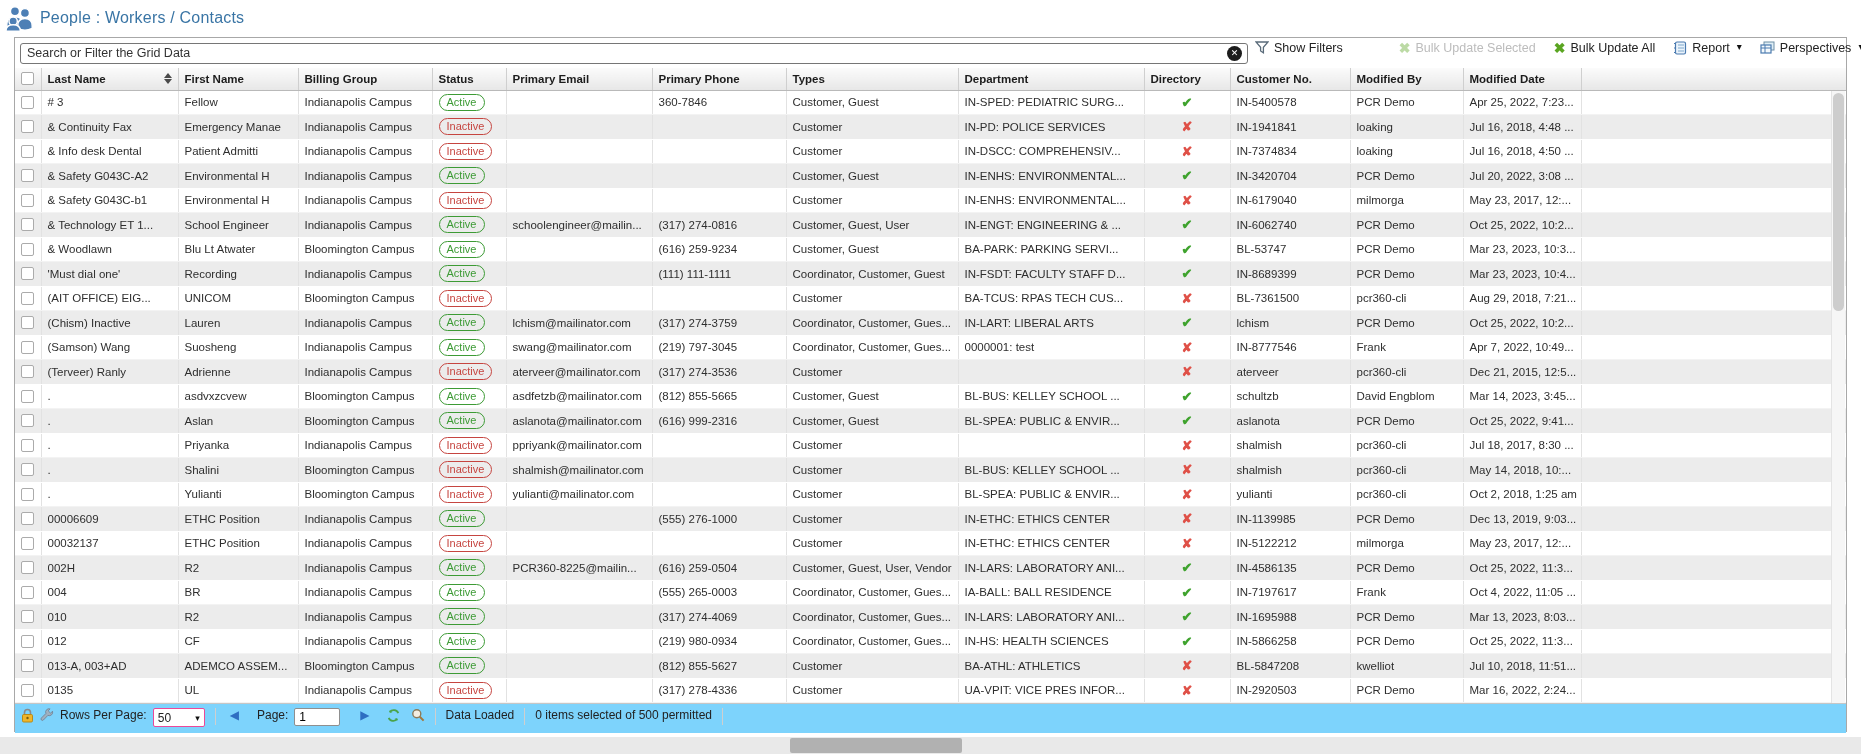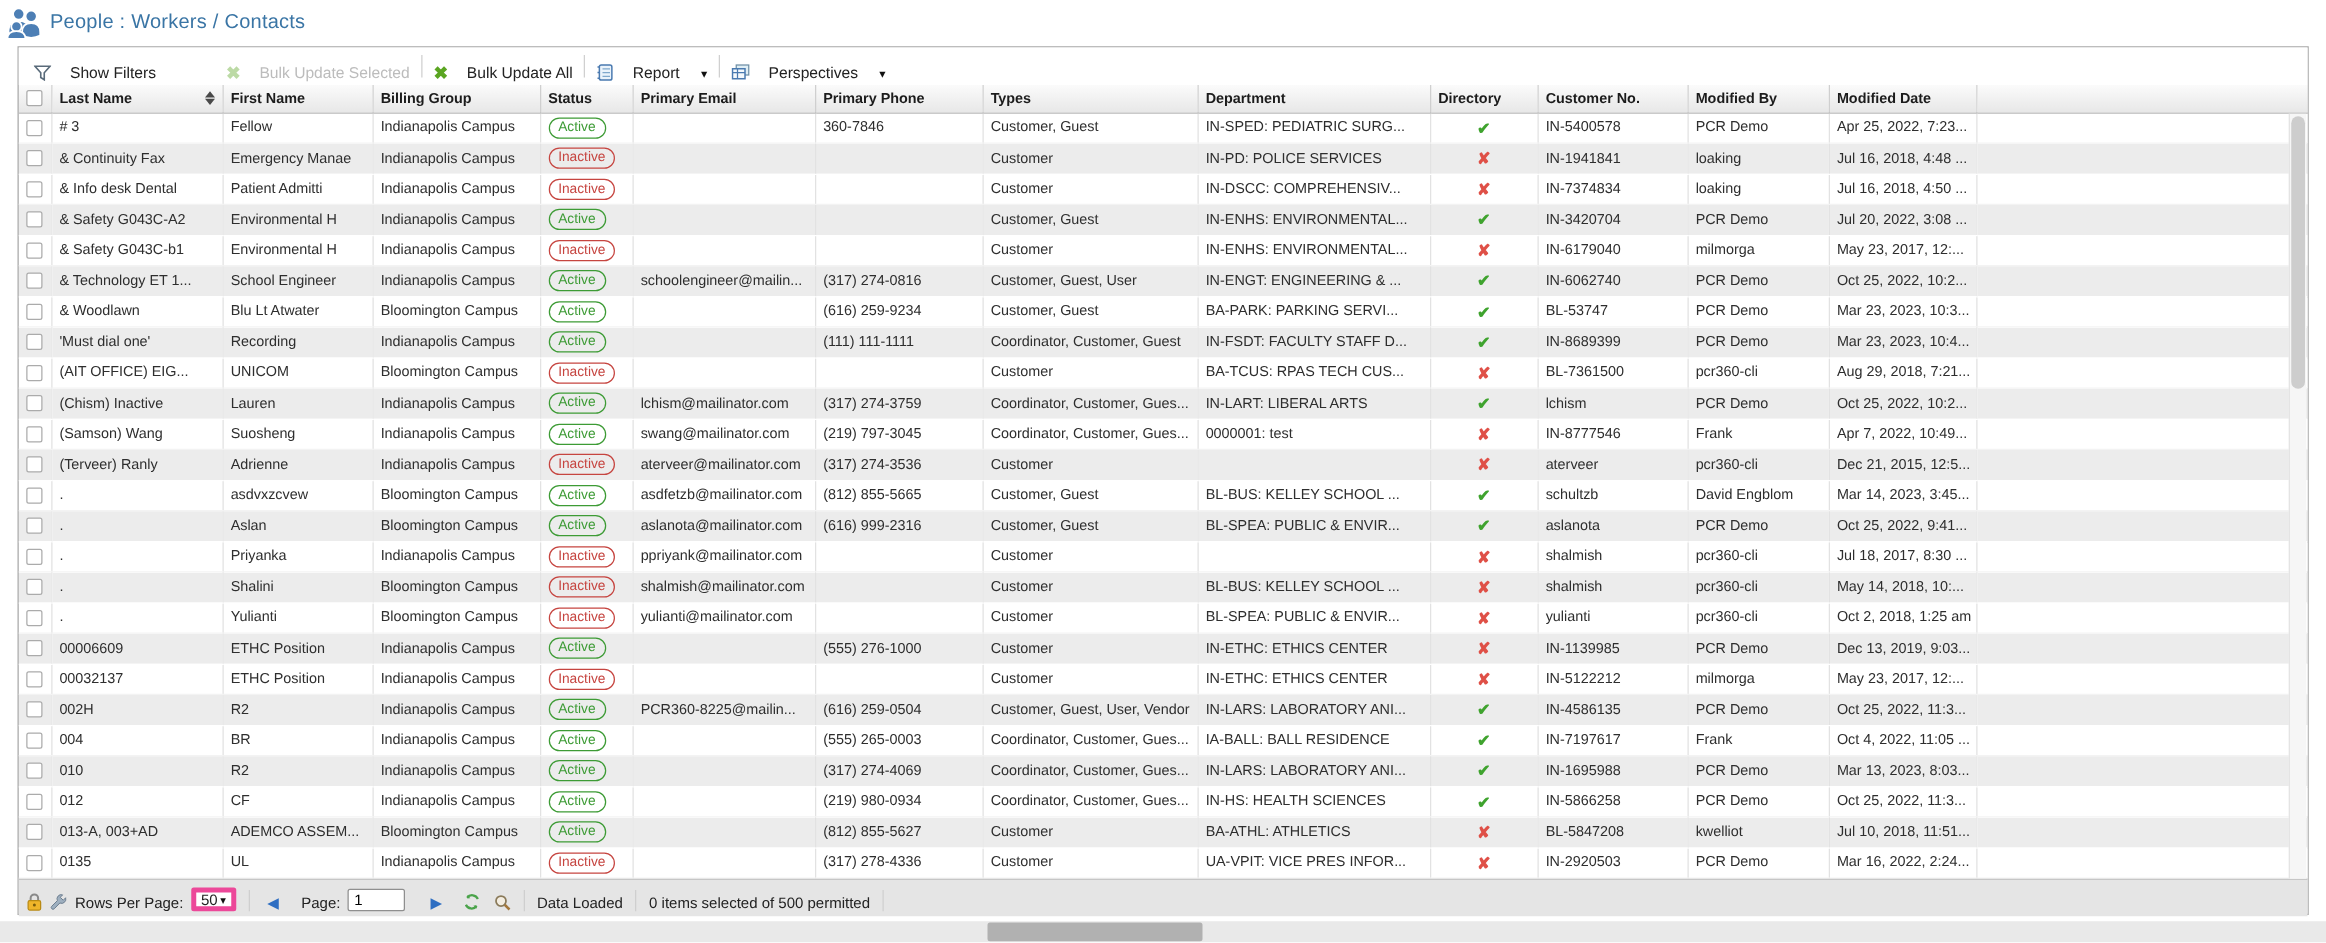--- a/index.html
+++ b/index.html
@@ -111,6 +111,12 @@
   <div class="panel">
 
     <div class="toolbar">
+      <div class="search-wrap">
+        <input type="text" placeholder="Search or Filter the Grid Data" style="">
+        <span class="clear-btn">
+          <span>✕</span>
+        </span>
+      </div>
       <div class="tb-btn">
         <svg width="14" height="13" viewBox="0 0 14 13">
           <path d="M1 1 h12 l-4.6 5.2 v5.6 l-2.8 -1.8 v-3.8 z" fill="none" stroke="#5a6b7a" stroke-width="1.3"></path>

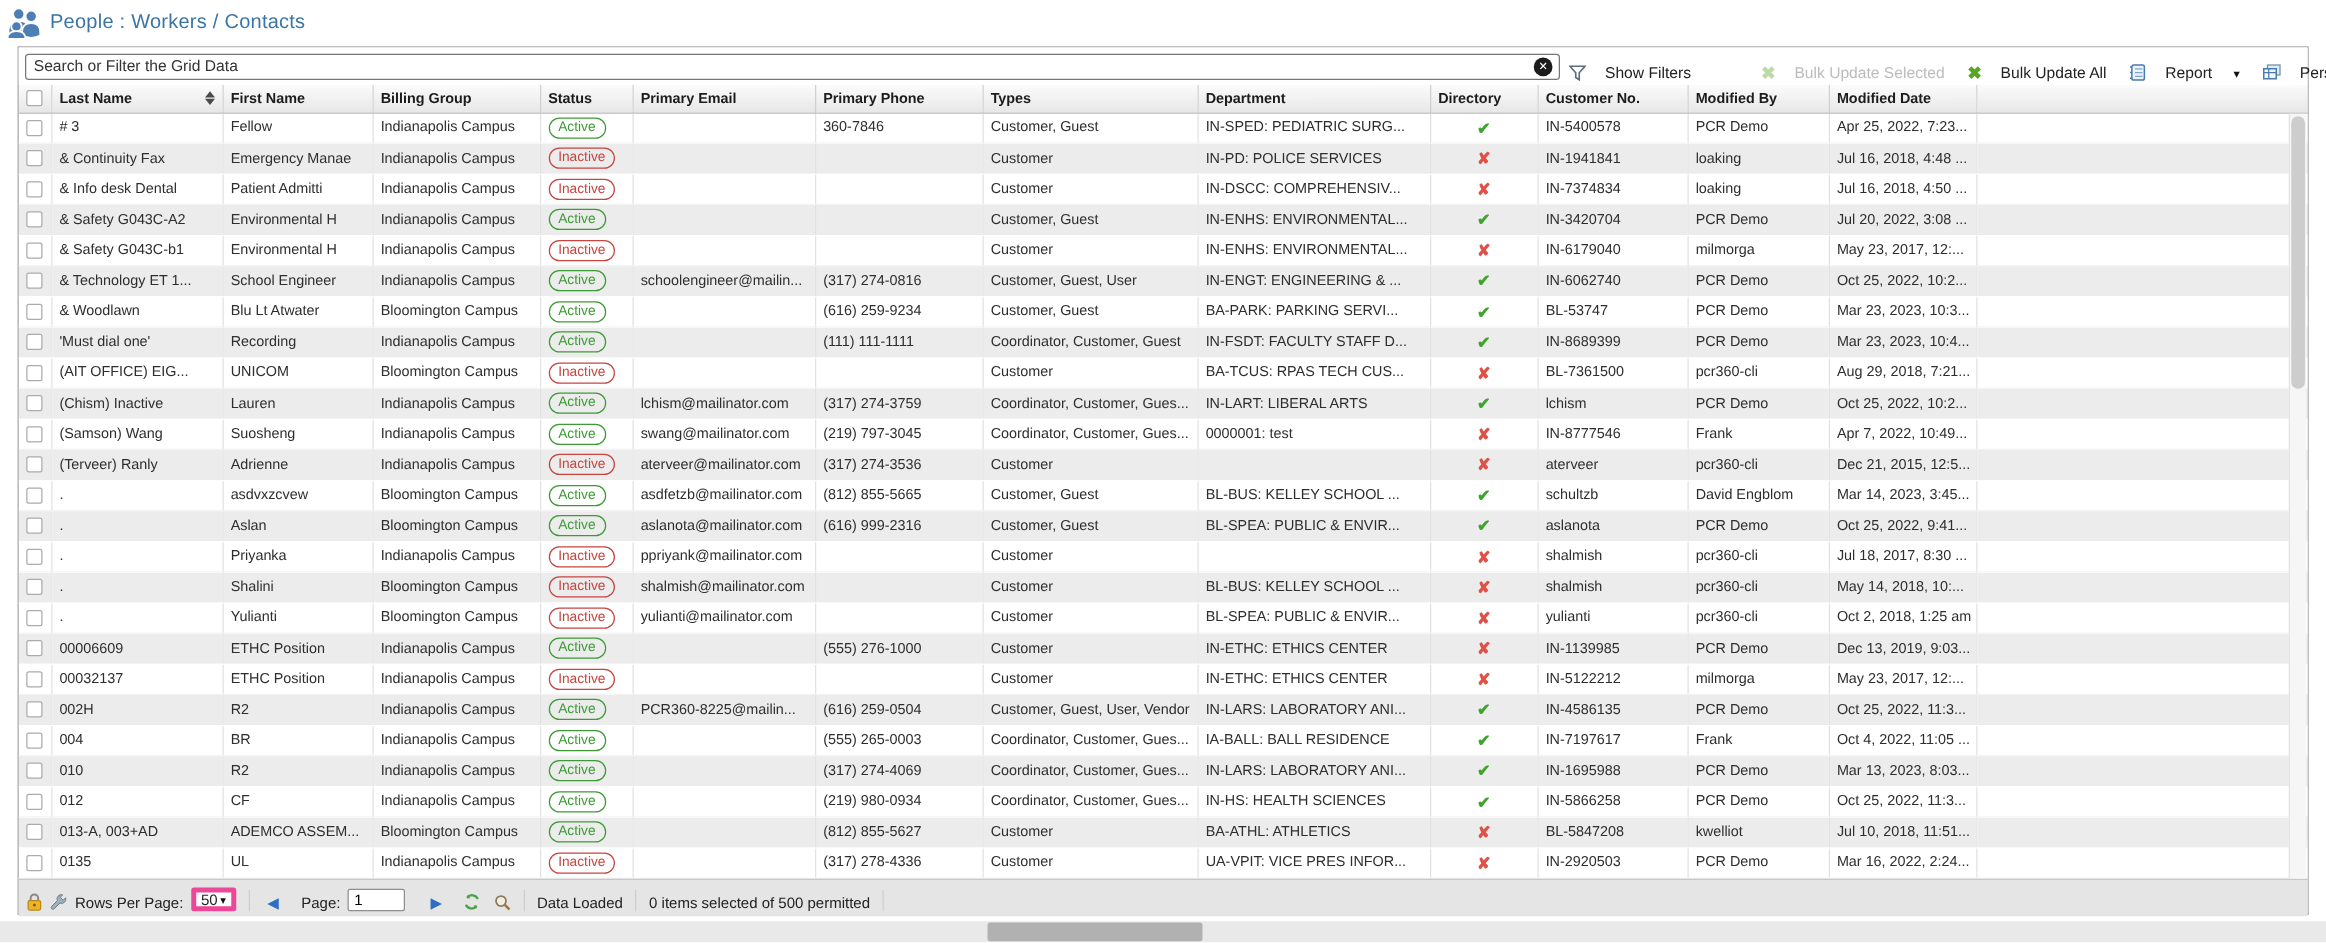--- a/index.html
+++ b/index.html
@@ -28,7 +28,7 @@
   .clear-btn { position:absolute; right:6px; top:3px; width:15px; height:15px; border-radius:50%;
              background:#1c1c1c; color:#fff; font-size:9px; line-height:15px; text-align:center;
              cursor:pointer; }
-  .tb-btn { display:flex; align-items:flex-end; gap:15px; font-size:12.5px; color:#222;
+  .tb-btn { display:flex; align-items:flex-start; gap:5px; font-size:12.5px; color:#222;
             padding:0 7px; height:24px; cursor:pointer; white-space:nowrap; }
   .tb-btn .caret { font-size:10px; color:#111; margin-left:2px; }
   .tb-btn.disabled { color:#bcbcbc; }

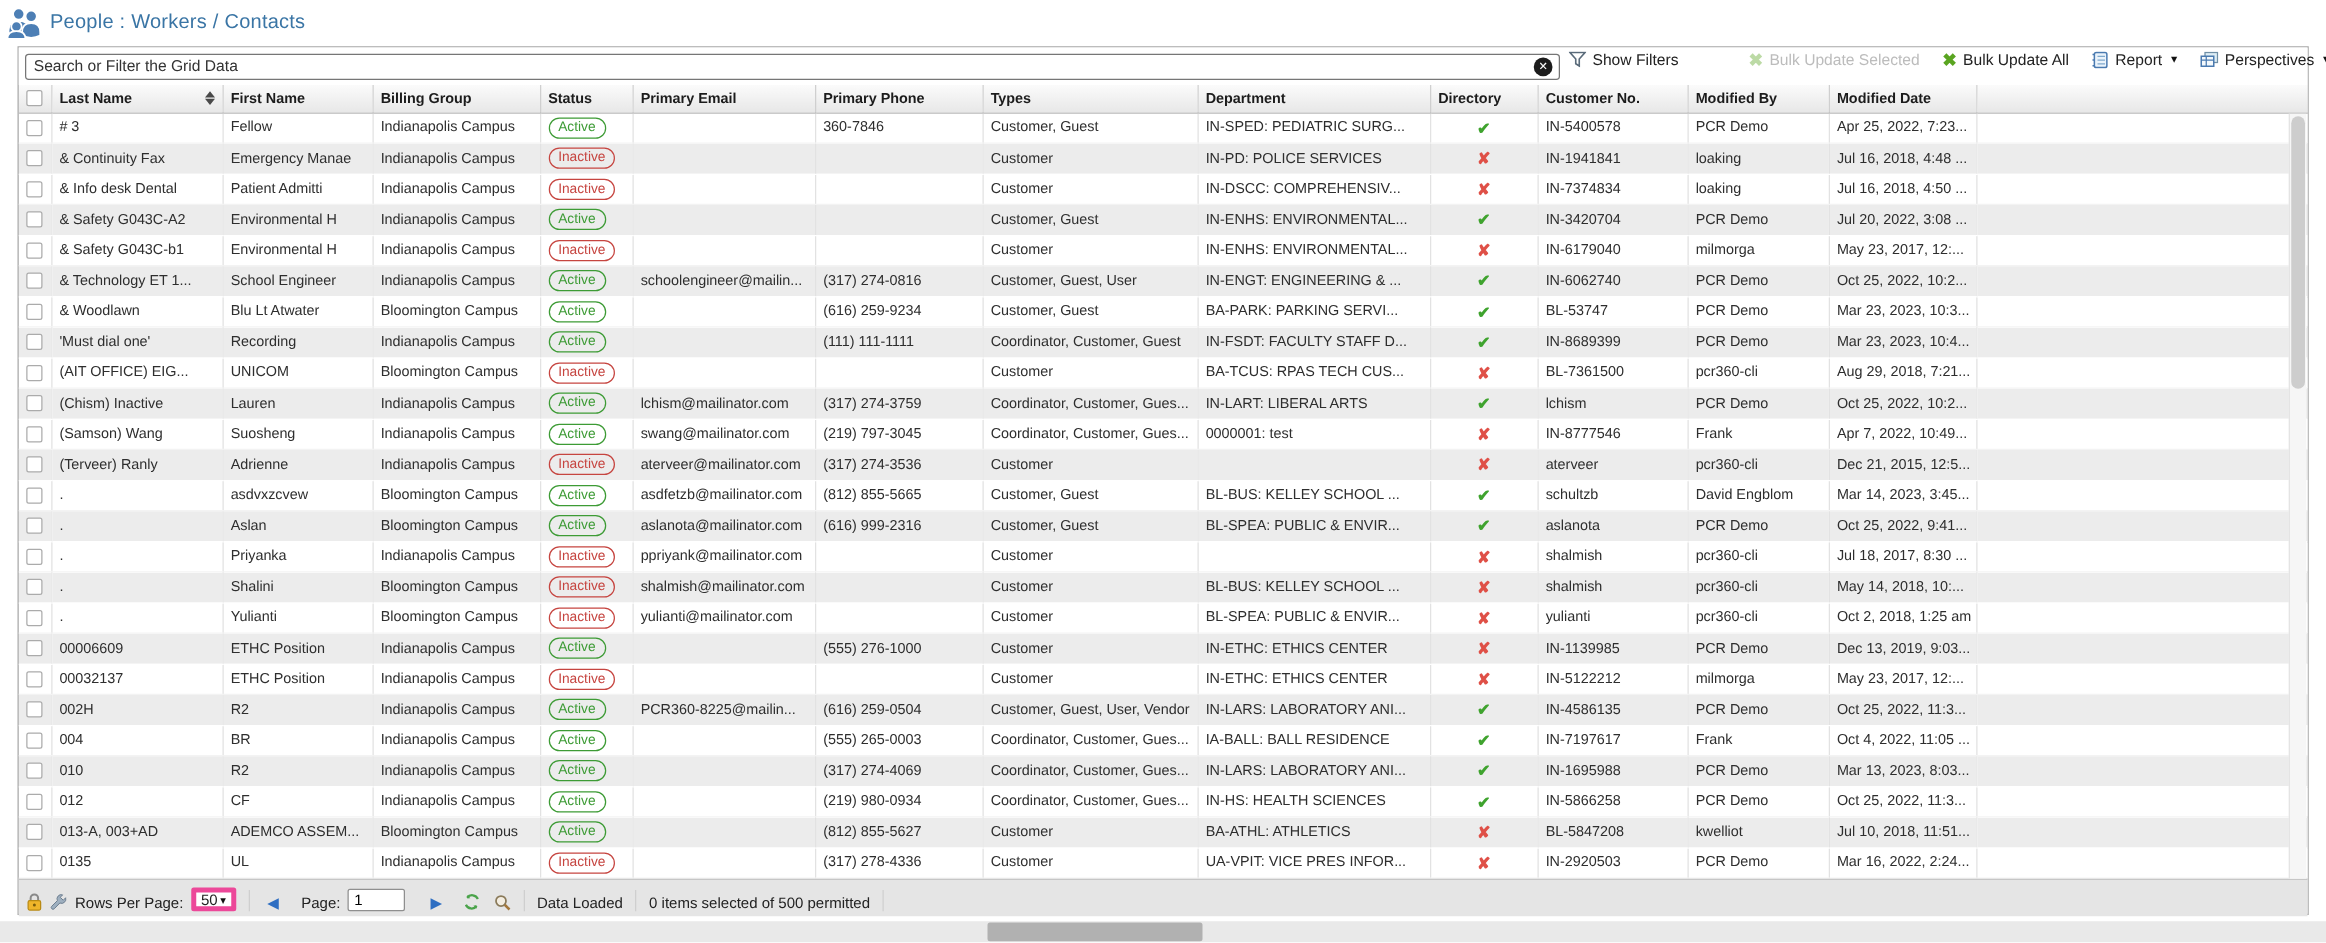--- a/index.html
+++ b/index.html
@@ -72,8 +72,8 @@
             background:#cdcdcd; border-radius:6px; }
 
   
-  .gfooter { flex:0 0 30px; margin-top:auto; border-top:1px solid #c6c6c6; background:#e5e5e5;
-             display:flex; align-items:flex-end; padding:4px 6px; gap:6px; font-size:12px; color:#222; }
+  .gfooter { flex:0 0 30px; margin-top:auto; border-top:1px solid #c6c6c6; background:#7dd3fc;
+             display:flex; align-items:flex-start; padding:4px 6px; gap:6px; font-size:12px; color:#222; }
   .gfooter .fsep { width:1px; height:17px; background:#cfcfcf; margin:0 4px; }
   .fake-select { display:inline-flex; align-items:center; justify-content:space-between;
              width:36px; height:19px; border:4px solid #ec4899; border-radius:2px; background:#fff;

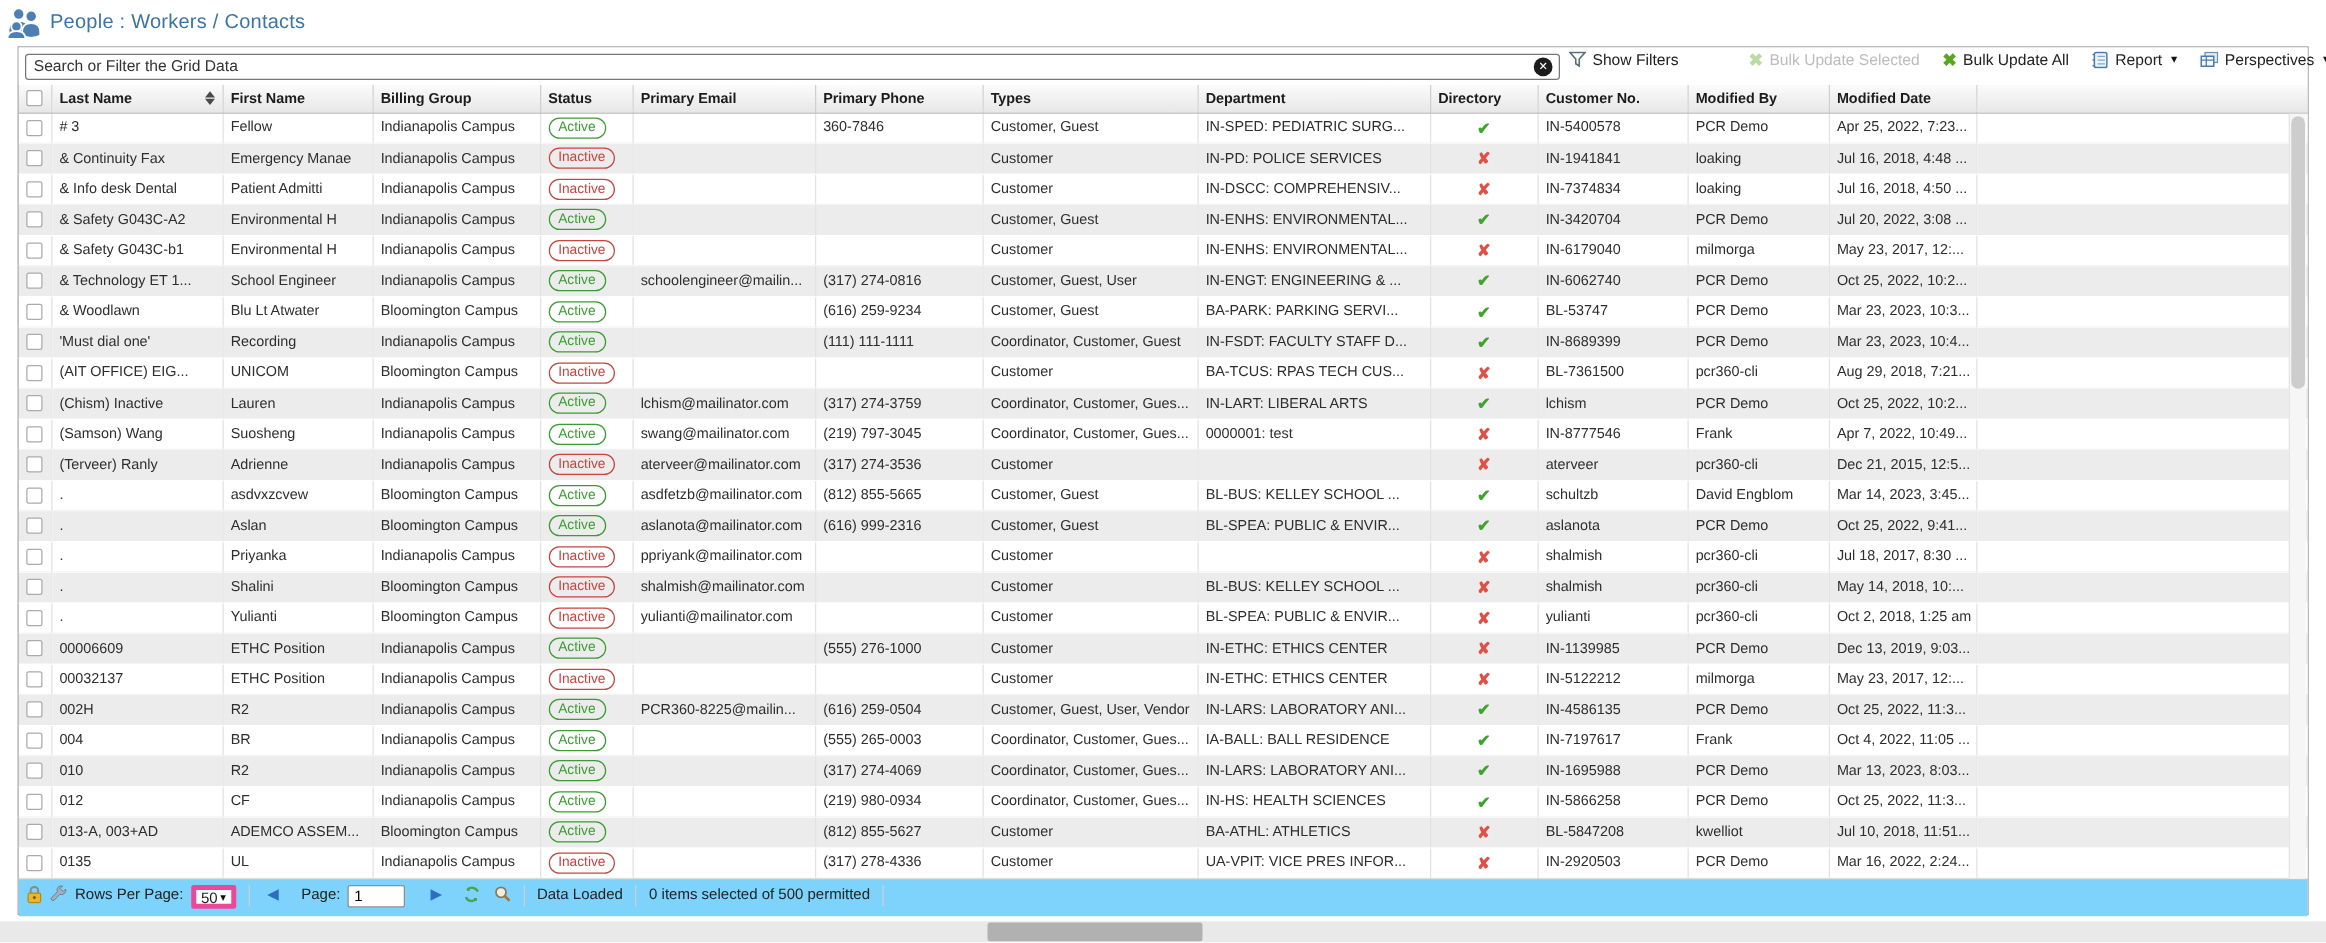--- a/index.html
+++ b/index.html
@@ -76,7 +76,7 @@
              display:flex; align-items:flex-start; padding:4px 6px; gap:6px; font-size:12px; color:#222; }
   .gfooter .fsep { width:1px; height:17px; background:#cfcfcf; margin:0 4px; }
   .fake-select { display:inline-flex; align-items:center; justify-content:space-between;
-             width:36px; height:19px; border:4px solid #ec4899; border-radius:2px; background:#fff;
+             width:52px; height:19px; border:1px solid #ec4899; border-radius:2px; background:#fff;
              font-size:12px; padding:0 4px; cursor:pointer; }
   .fake-select .caret { font-size:9px; color:#111; }
   .page-input { width:46px; height:18px; border:1px solid #8f8f8f; border-radius:2px;

